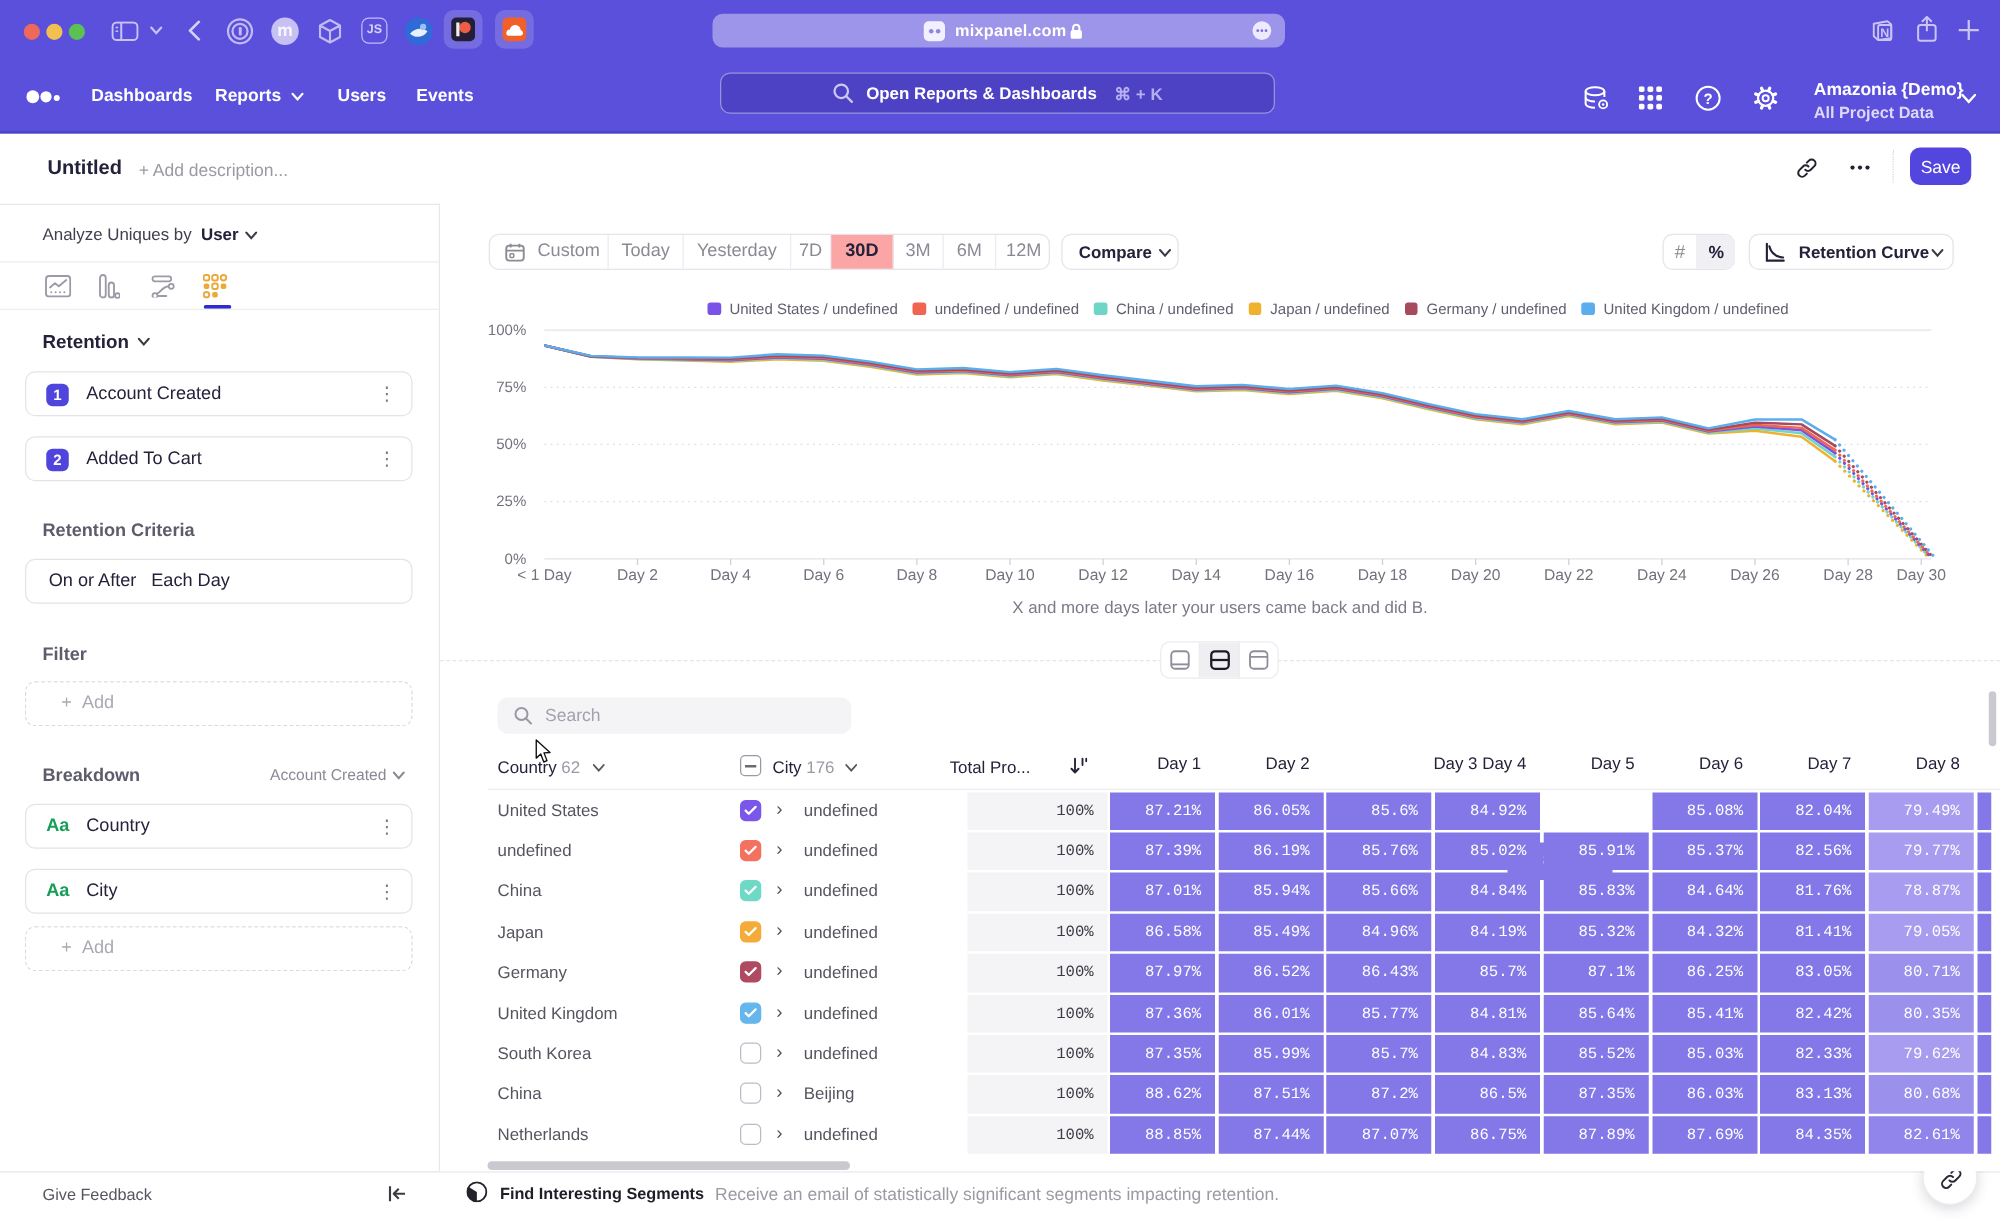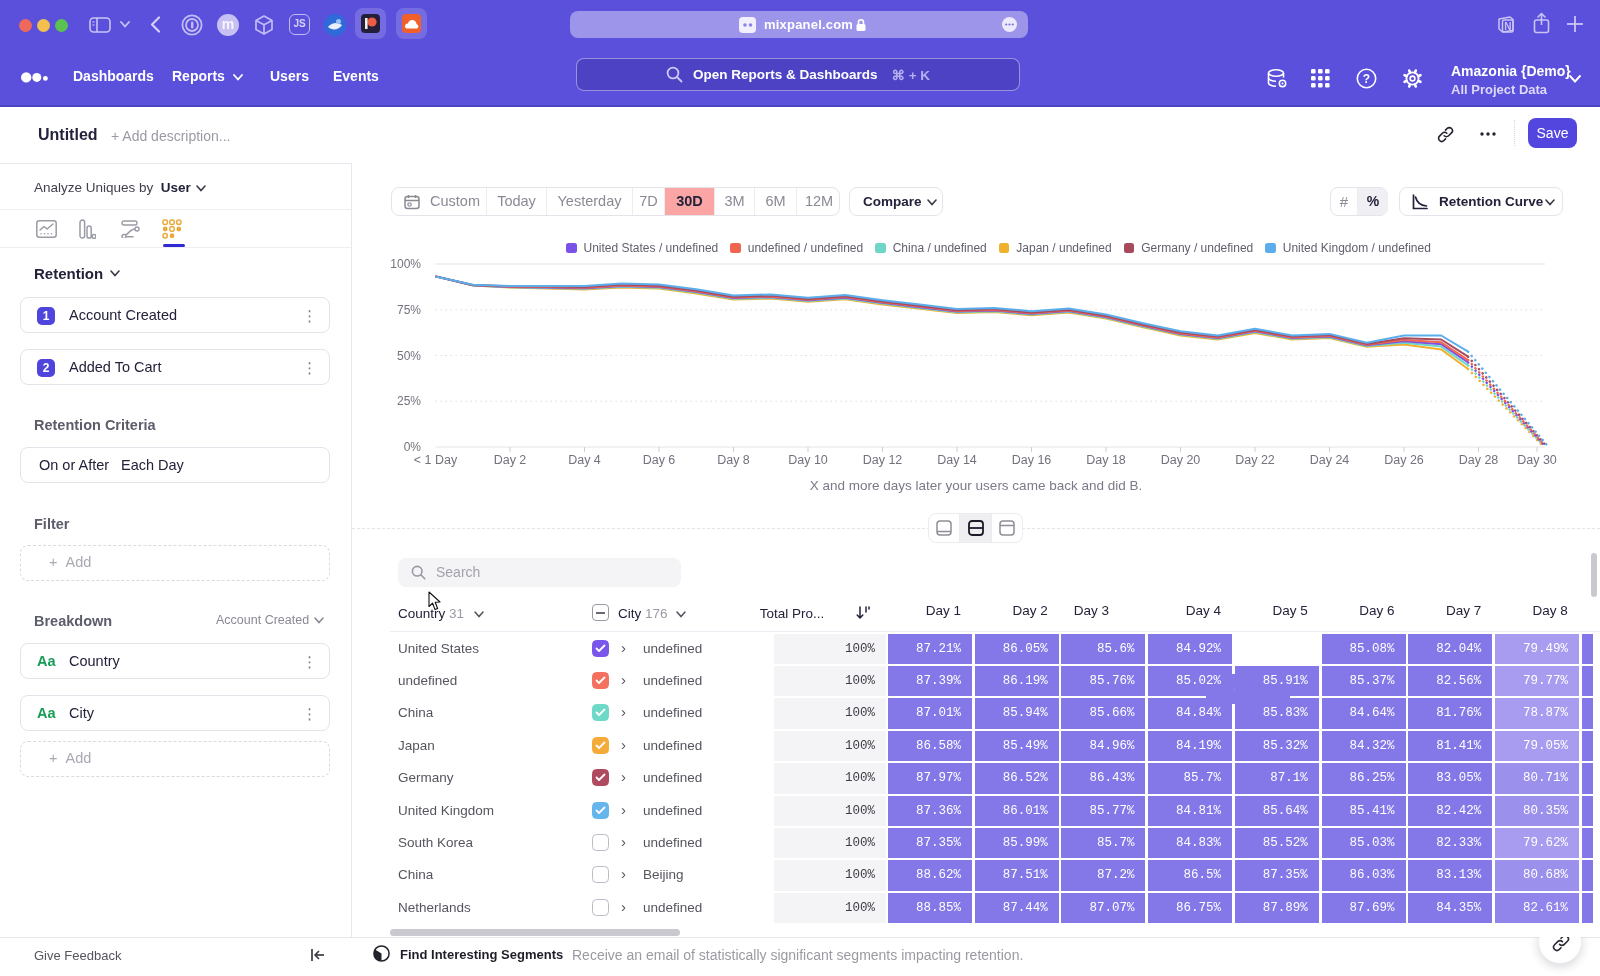--- a/index.html
+++ b/index.html
@@ -539,7 +539,7 @@
 </div>
 
 <div class="abs" style="left:0;top:603px;width:1600px;height:28px">
-  <span style="position:absolute;left:398px;top:3px;font-size:13.5px;color:#23223a">Country <span style="color:#9a9aa4">31</span></span>
+  <span style="position:absolute;left:398px;top:3px;font-size:13.5px;color:#23223a">Country <span style="color:#9a9aa4">62</span></span>
   <span style="position:absolute;left:474px;top:8px">
       <svg width="10" height="7" viewBox="0 0 10 7" style="">
         <path d="M1 1 L5 5.5 L9 1" stroke="#55555f" stroke-width="1.5" fill="none" stroke-linecap="round"></path>

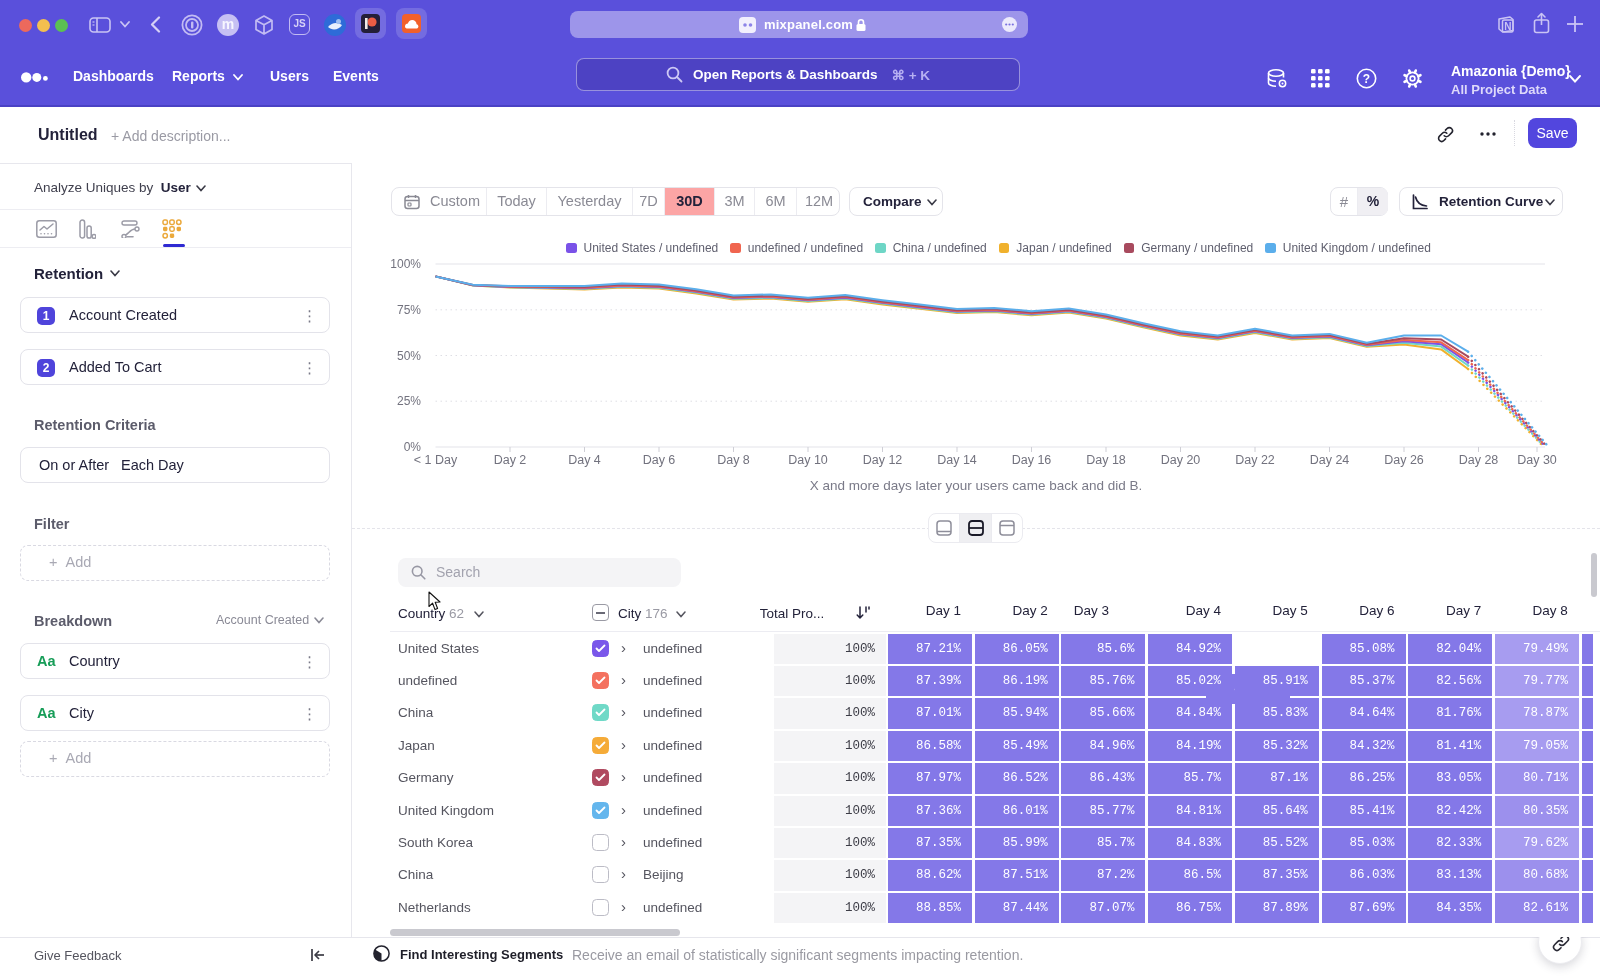--- a/index.html
+++ b/index.html
@@ -564,7 +564,7 @@
     </span>
   <div class="dh" style="left:888.0px">Day 1</div>
     <div class="dh" style="left:974.7px">Day 2</div>
-    <div class="dh" style="left:1036px">Day 3</div>
+    <div class="dh" style="left:1109px">Day 3</div>
     <div class="dh" style="left:1148.1px">Day 4</div>
     <div class="dh" style="left:1234.8px">Day 5</div>
     <div class="dh" style="left:1321.5px">Day 6</div>

